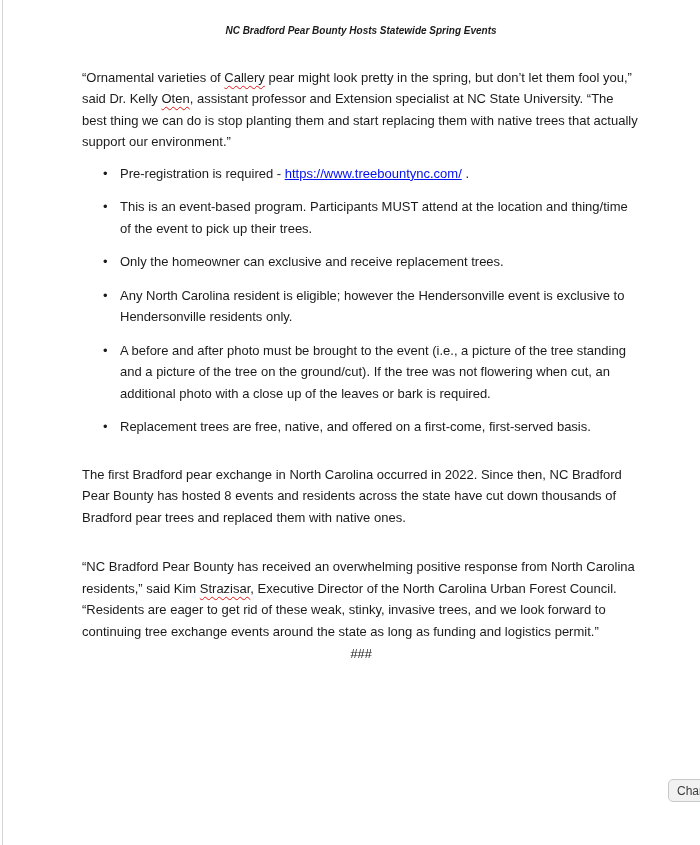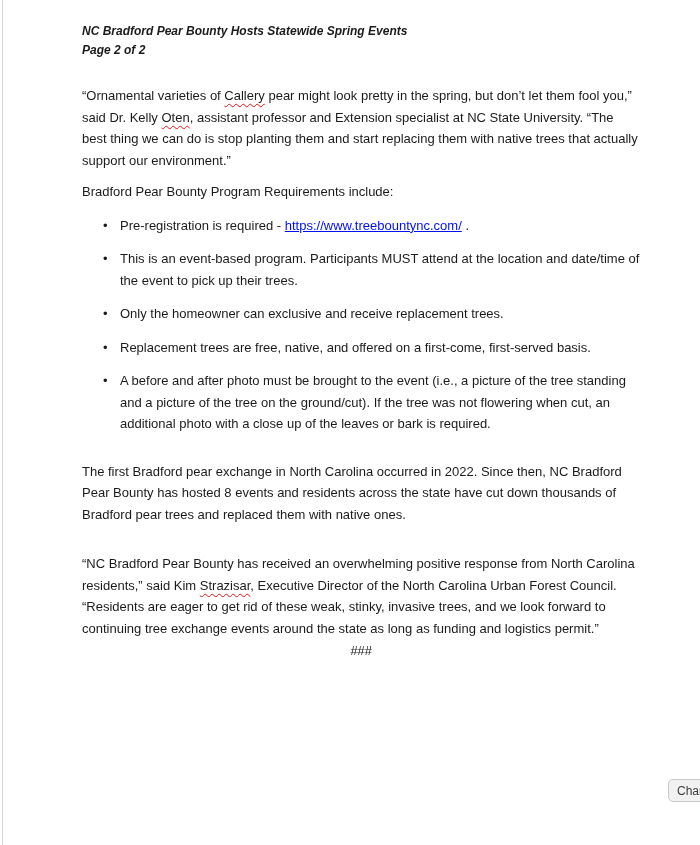--- a/index.html
+++ b/index.html
@@ -22,10 +22,10 @@
     line-height: 21.5px;
   }
   .title-block {
-    text-align: left;
+    text-align: center;
     font-weight: bold;
     font-style: italic;
-    font-size: 12px;
+    font-size: 10px;
     line-height: 18.5px;
     margin: 0 0 26px 0;
   }

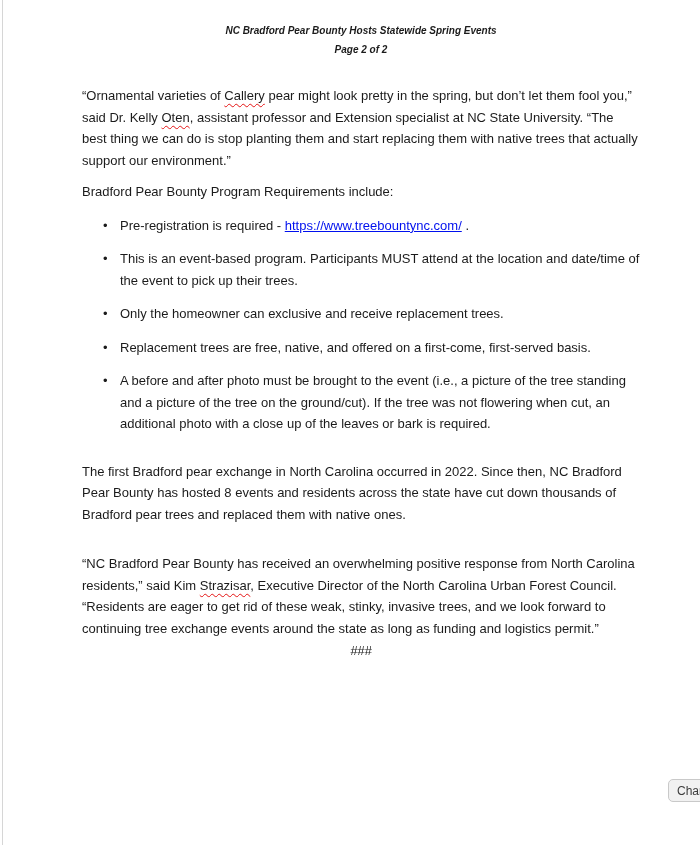--- a/index.html
+++ b/index.html
@@ -92,7 +92,6 @@
 
   <div class="title-block">
     <div>NC Bradford Pear Bounty Hosts Statewide Spring Events</div>
-    <div>Page 2 of 2</div>
   </div>
 
   <p class="para"><span>“Ornamental varieties of </span><span class="sq">Callery</span><span> pear might look pretty in the spring, but don’t let them fool you,” said Dr. Kelly </span><span class="sq">Oten</span><span>, assistant professor and Extension specialist at NC State University. “The best thing we can do is stop planting them and start replacing them with native trees that actually support our environment.”</span></p>

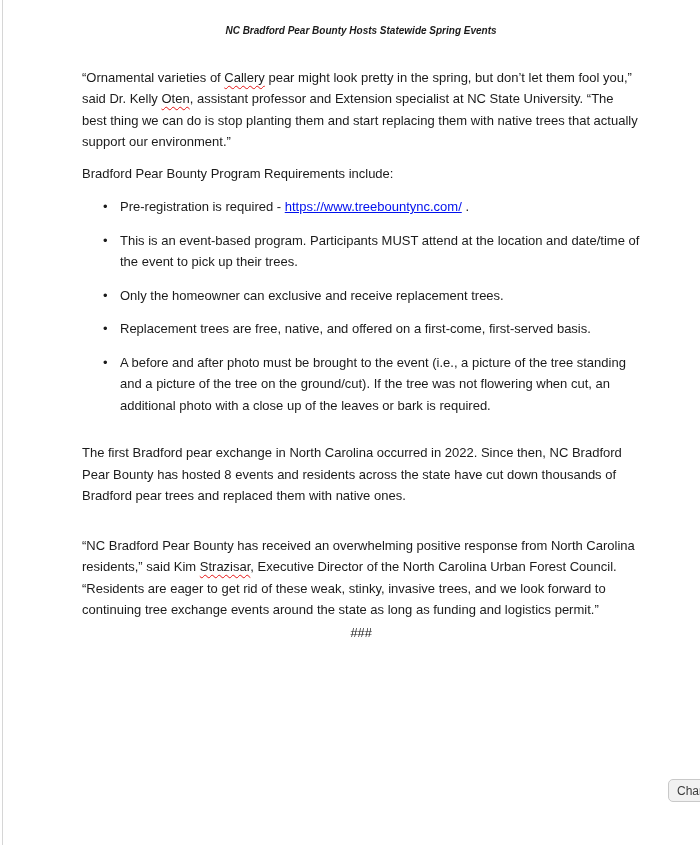--- a/index.html
+++ b/index.html
@@ -96,7 +96,6 @@
 
   <p class="para"><span>“Ornamental varieties of </span><span class="sq">Callery</span><span> pear might look pretty in the spring, but don’t let them fool you,” said Dr. Kelly </span><span class="sq">Oten</span><span>, assistant professor and Extension specialist at NC State University. “The best thing we can do is stop planting them and start replacing them with native trees that actually support our environment.”</span></p>
 
-  <p class="para req-heading">Bradford Pear Bounty Program Requirements include:</p>
 
   <ul class="bullets">
     <li><span>Pre-registration is required - </span><a class="lnk">https://www.treebountync.com/</a><span> .</span></li>

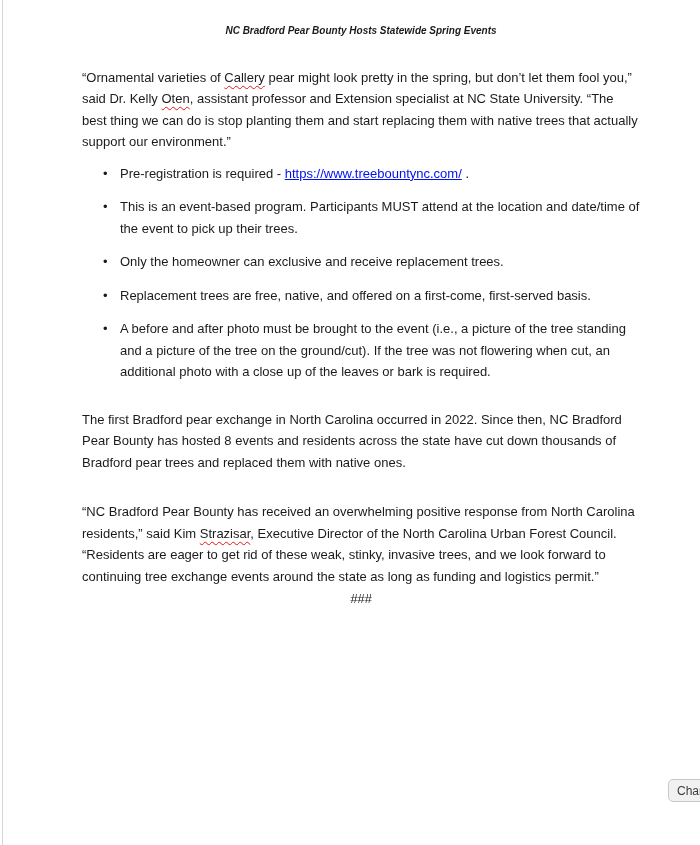--- a/index.html
+++ b/index.html
@@ -99,7 +99,7 @@
 
   <ul class="bullets">
     <li><span>Pre-registration is required - </span><a class="lnk">https://www.treebountync.com/</a><span> .</span></li>
-    <li><span>This is an event-based program. Participants MUST attend at the location and date/time of the event to pick up their trees.</span></li>
+    <li><span>This is an event-based program. Participants MUST attend at the location and thing/time of the event to pick up their trees.</span></li>
     <li><span>Only the homeowner can exclusive and receive replacement trees.</span></li>
     <li><span>Replacement trees are free, native, and offered on a first-come, first-served basis.</span></li>
     <li><span>A before and after photo must be brought to the event (i.e., a picture of the tree standing and a picture of the tree on the ground/cut). If the tree was not flowering when cut, an additional photo with a close up of the leaves or bark is required.</span></li>

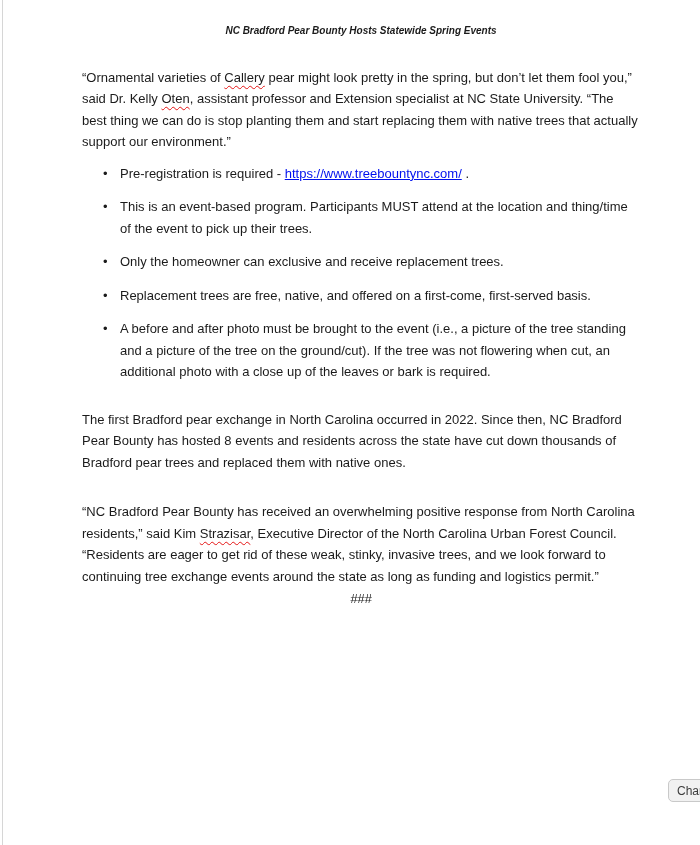--- a/index.html
+++ b/index.html
@@ -101,6 +101,7 @@
     <li><span>Pre-registration is required - </span><a class="lnk">https://www.treebountync.com/</a><span> .</span></li>
     <li><span>This is an event-based program. Participants MUST attend at the location and thing/time of the event to pick up their trees.</span></li>
     <li><span>Only the homeowner can exclusive and receive replacement trees.</span></li>
+    <li><span>Any North Carolina resident is eligible; however the Hendersonville event is exclusive to Hendersonville residents only.</span></li>
     <li><span>Replacement trees are free, native, and offered on a first-come, first-served basis.</span></li>
     <li><span>A before and after photo must be brought to the event (i.e., a picture of the tree standing and a picture of the tree on the ground/cut). If the tree was not flowering when cut, an additional photo with a close up of the leaves or bark is required.</span></li>
   </ul>

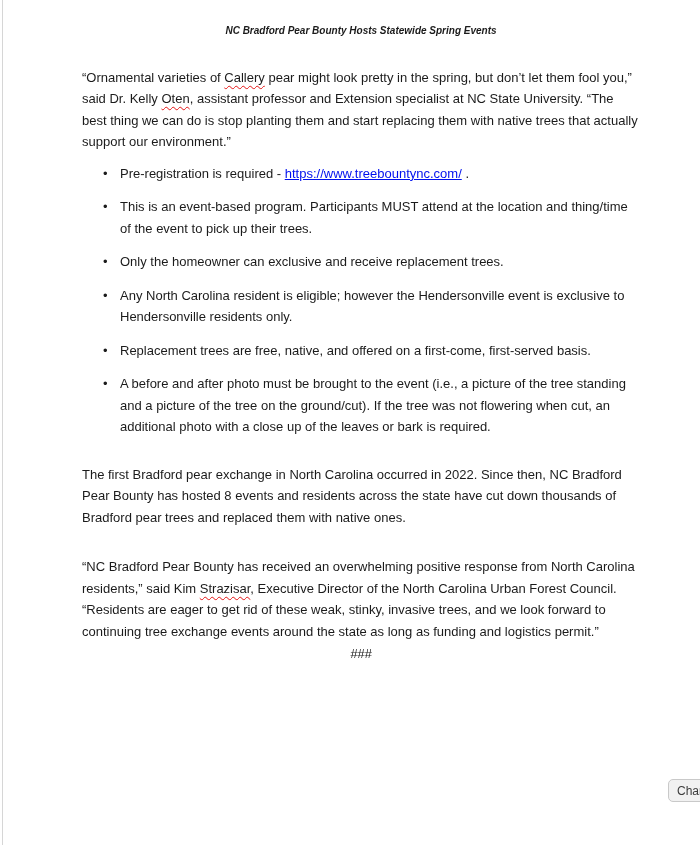--- a/index.html
+++ b/index.html
@@ -102,8 +102,8 @@
     <li><span>This is an event-based program. Participants MUST attend at the location and thing/time of the event to pick up their trees.</span></li>
     <li><span>Only the homeowner can exclusive and receive replacement trees.</span></li>
     <li><span>Any North Carolina resident is eligible; however the Hendersonville event is exclusive to Hendersonville residents only.</span></li>
+    <li><span>A before and after photo must be brought to the event (i.e., a picture of the tree standing and a picture of the tree on the ground/cut). If the tree was not flowering when cut, an additional photo with a close up of the leaves or bark is required.</span></li>
     <li><span>Replacement trees are free, native, and offered on a first-come, first-served basis.</span></li>
-    <li><span>A before and after photo must be brought to the event (i.e., a picture of the tree standing and a picture of the tree on the ground/cut). If the tree was not flowering when cut, an additional photo with a close up of the leaves or bark is required.</span></li>
   </ul>
 
   <p class="para para-history">The first Bradford pear exchange in North Carolina occurred in 2022. Since then, NC Bradford Pear Bounty has hosted 8 events and residents across the state have cut down thousands of Bradford pear trees and replaced them with native ones.</p>

